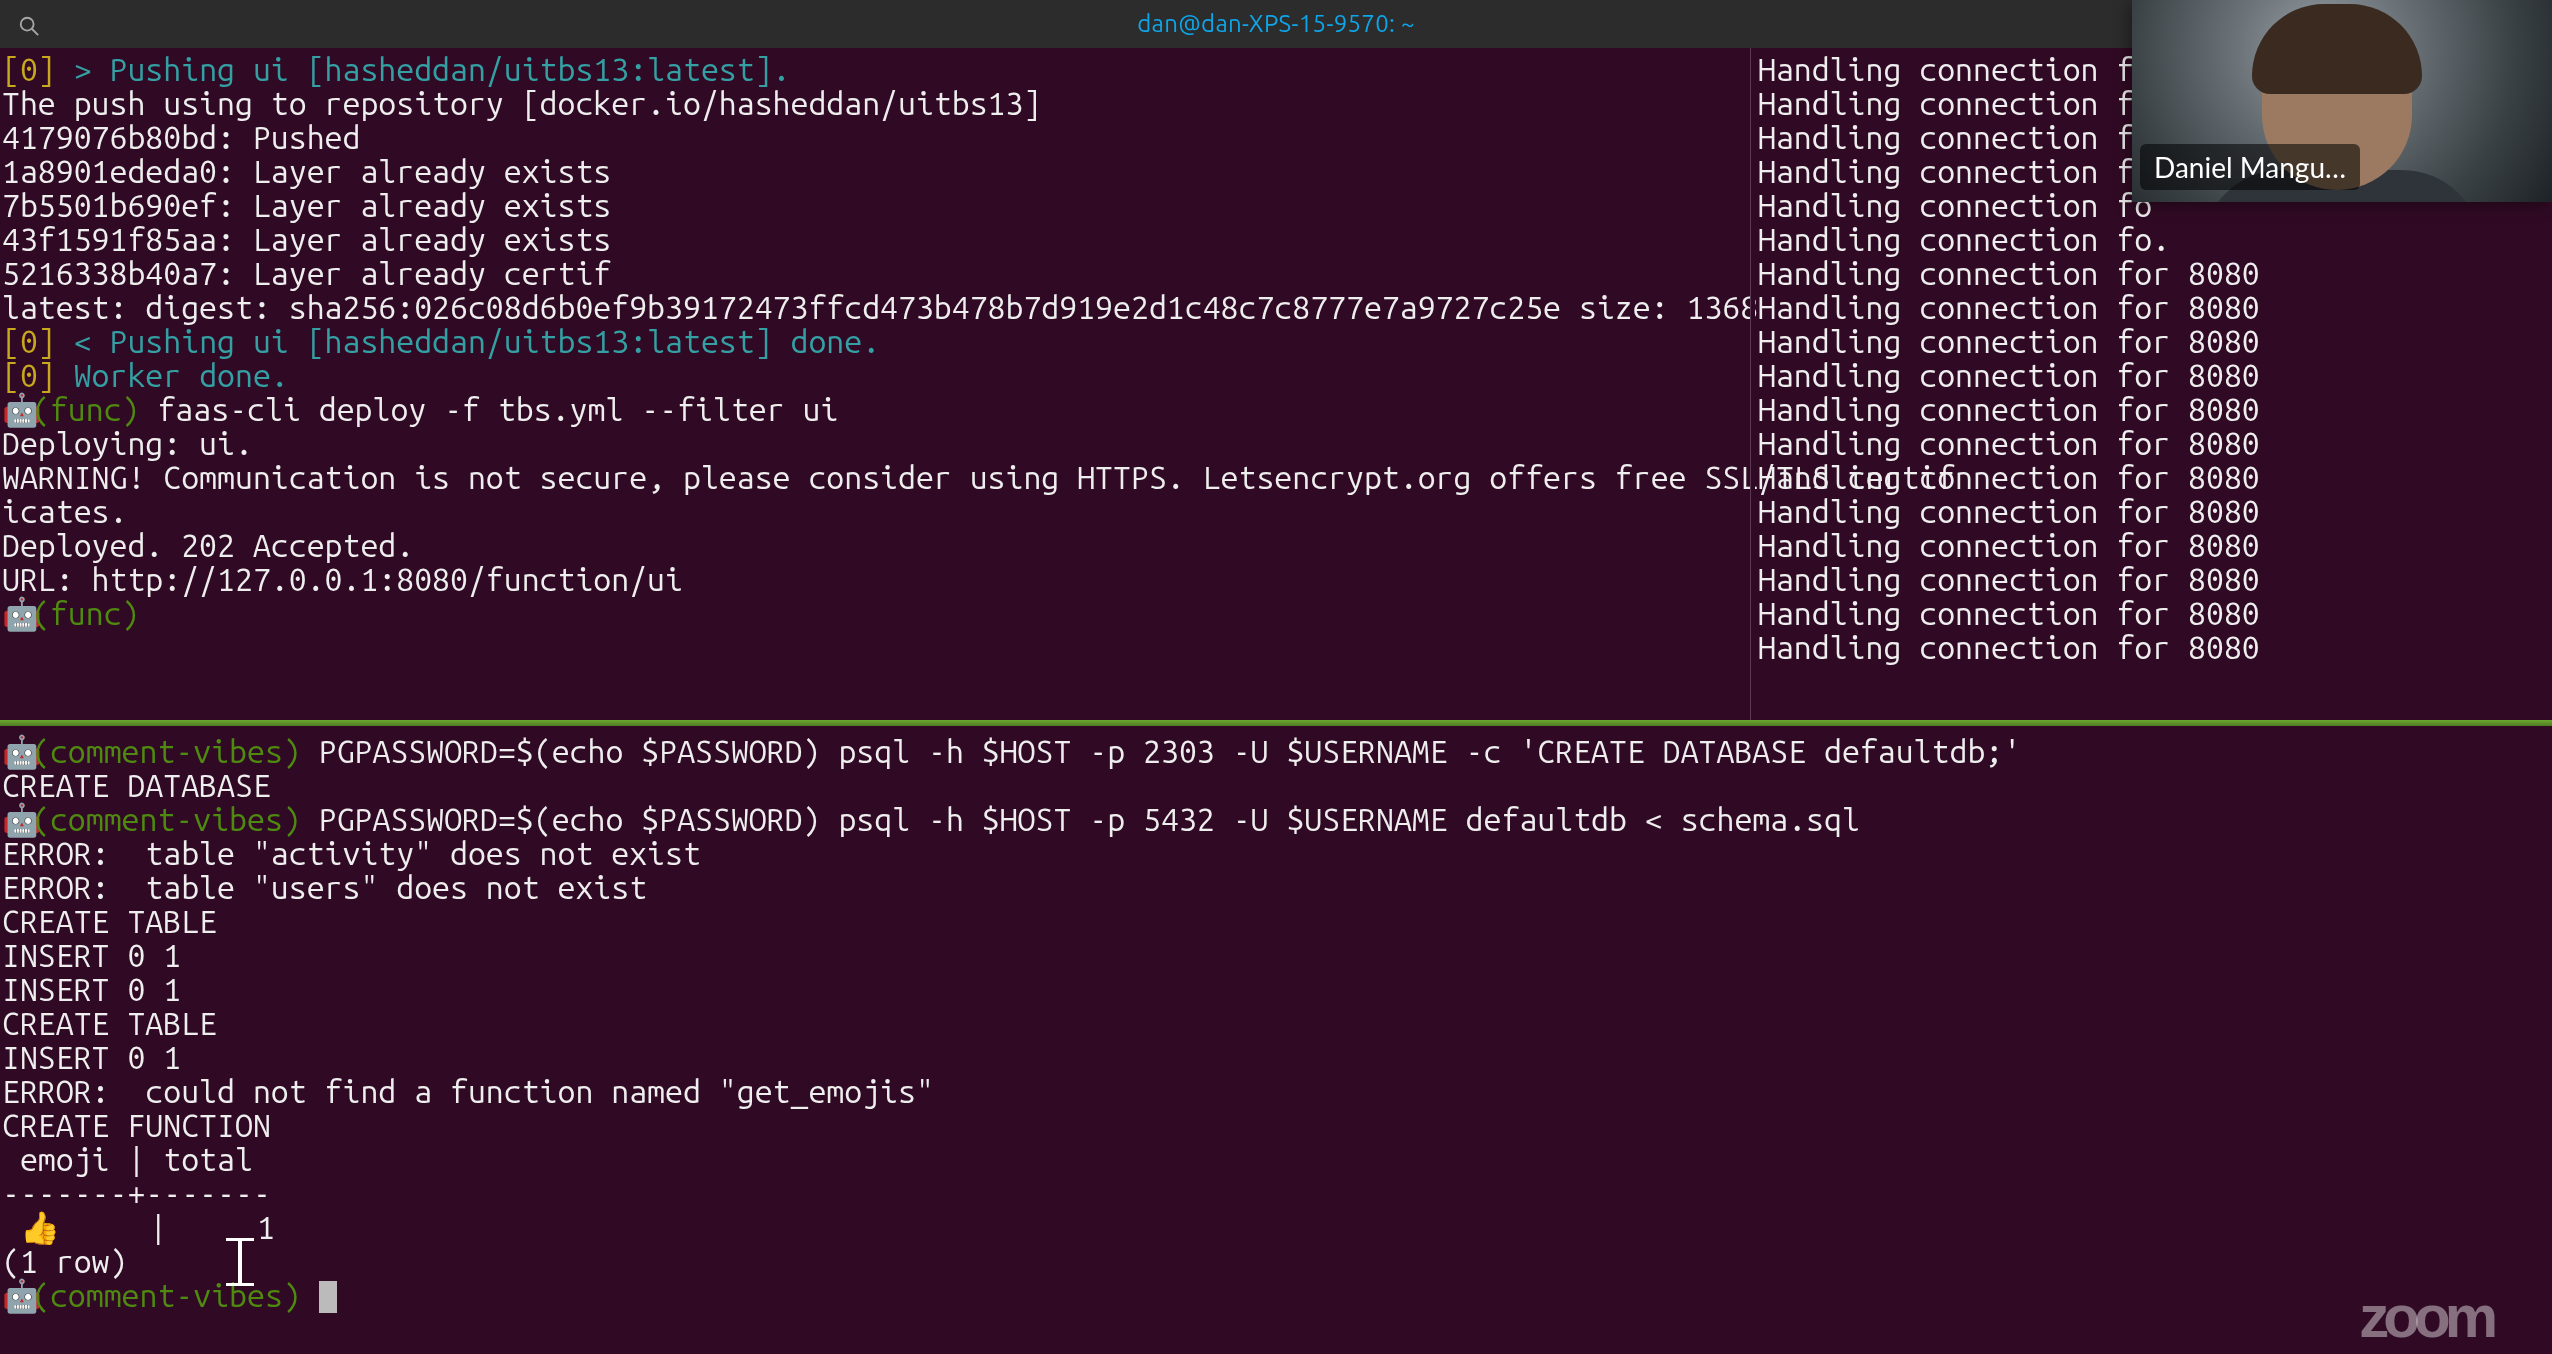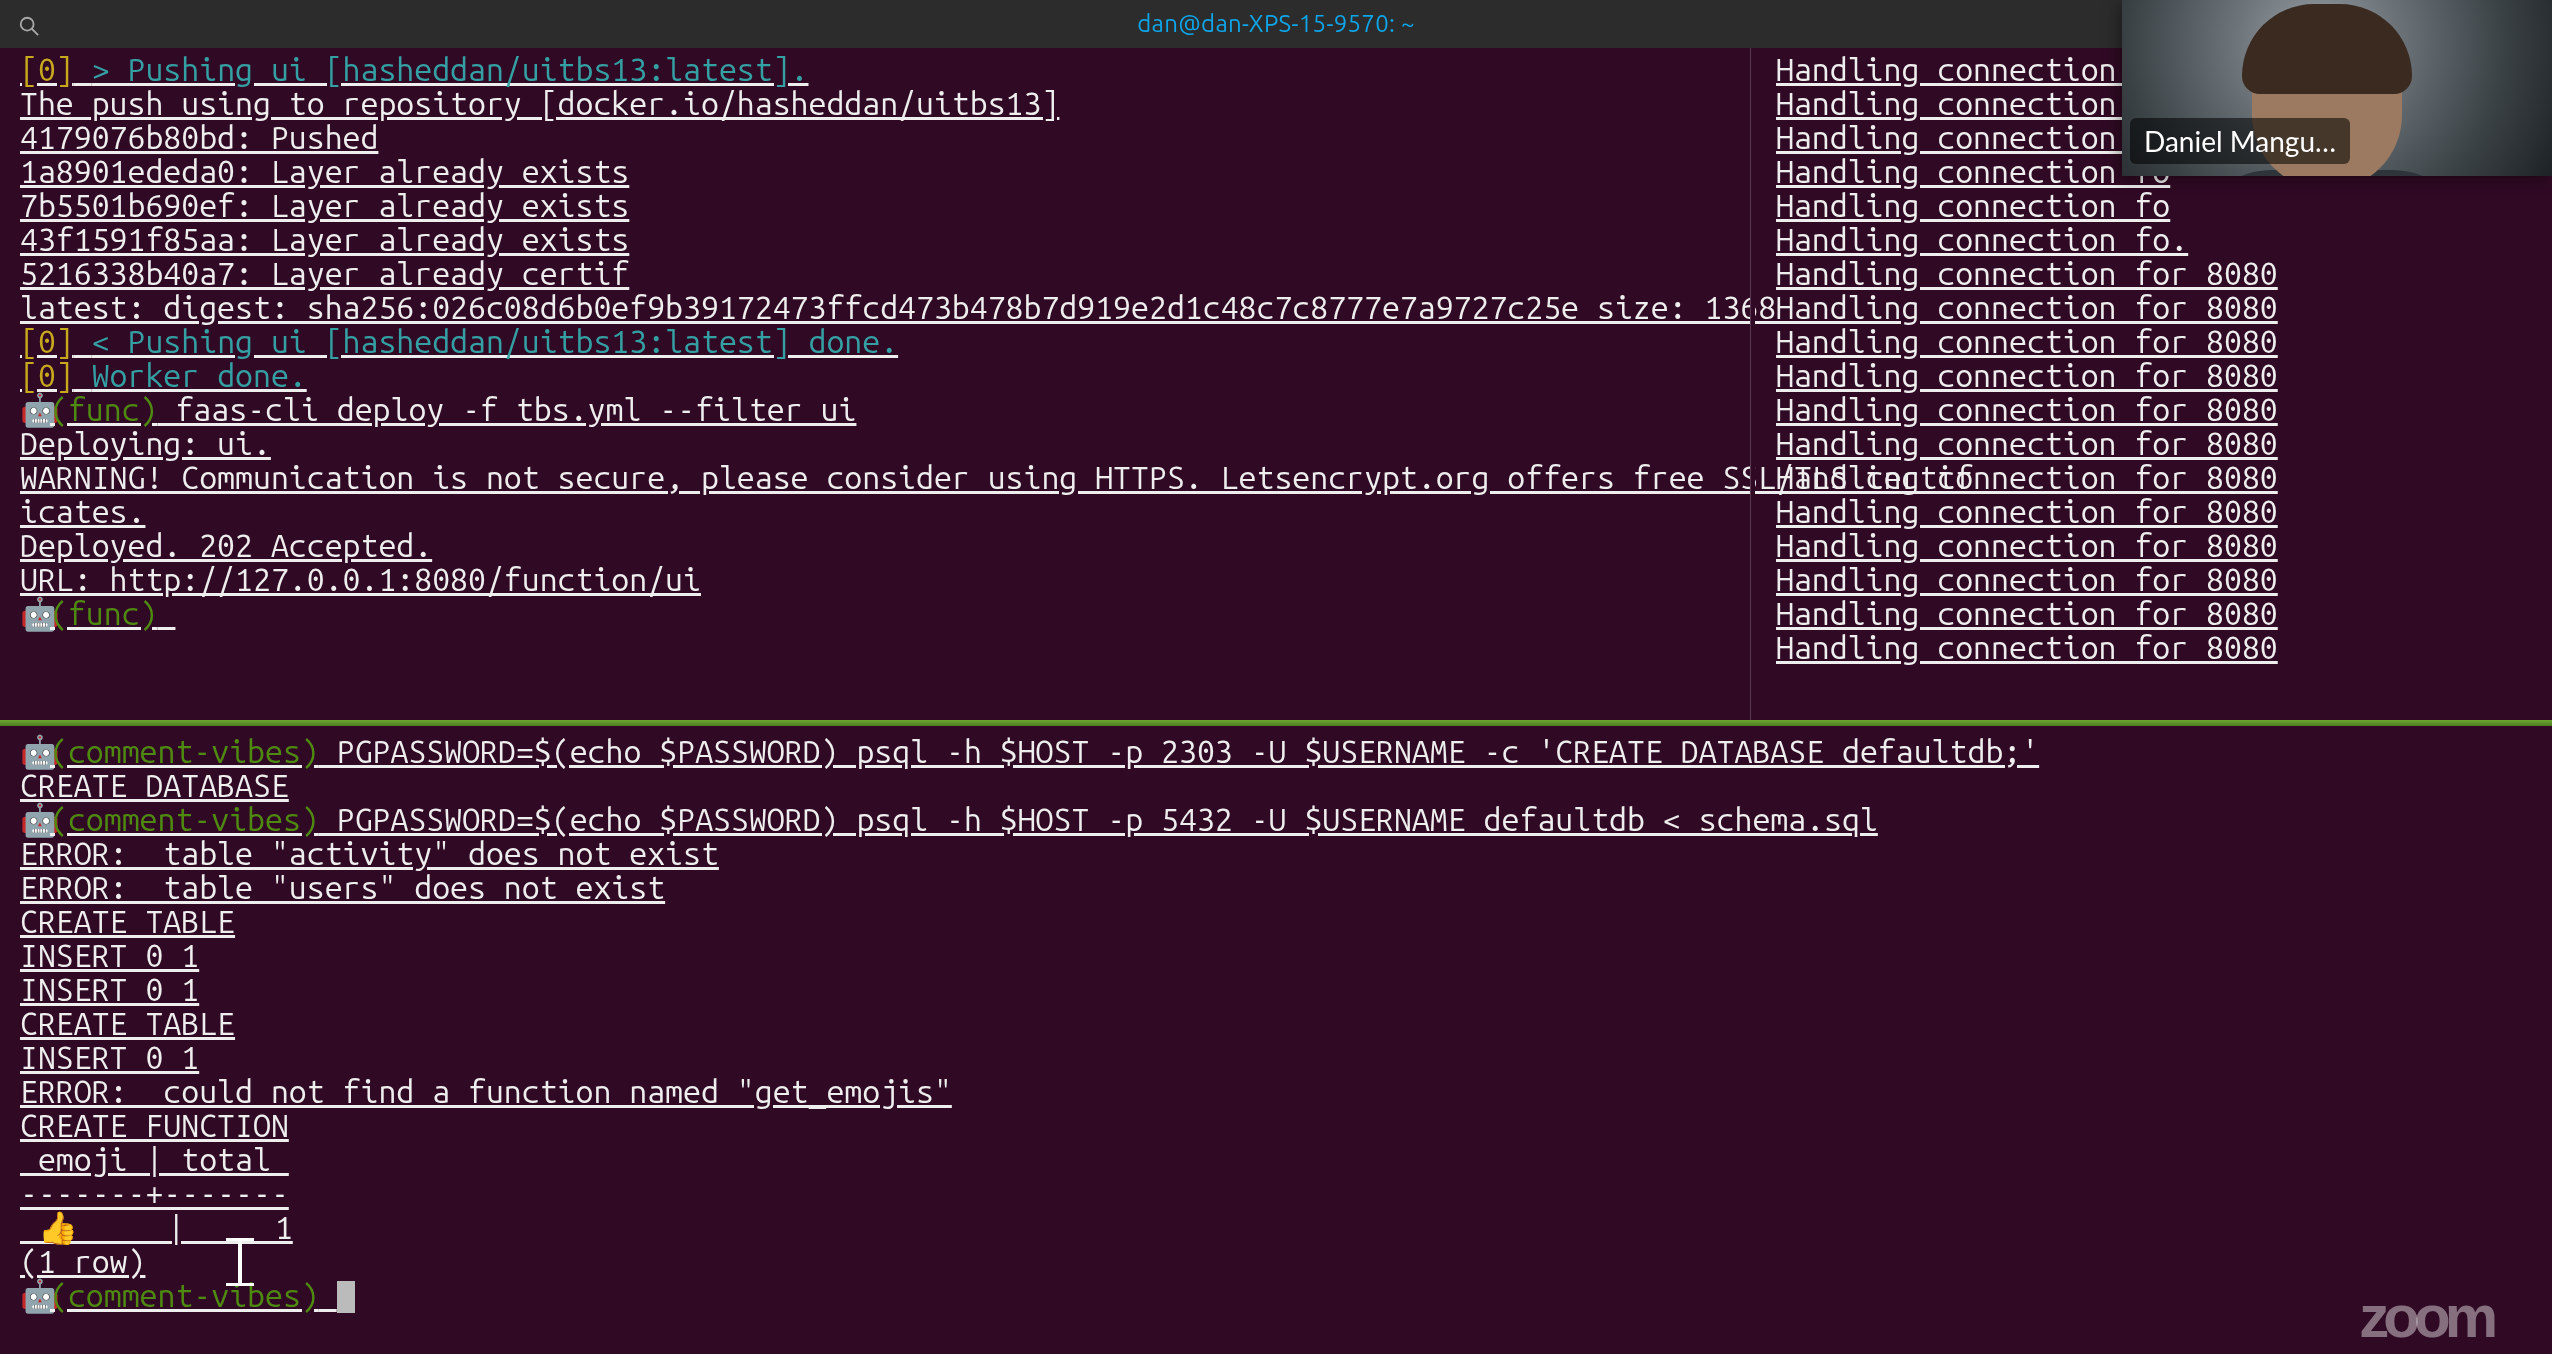--- a/index.html
+++ b/index.html
@@ -105,7 +105,7 @@
   .fg-green   { color: #4f8a10; }
   .fg-teal    { color: #34a0a4; }
 
-  .row { white-space: pre; padding-left: 20px; text-decoration: underline; }
+  .row { white-space: pre; padding-left: 2px; }
   .row span { white-space: pre; }
 
   .prompt-icon {

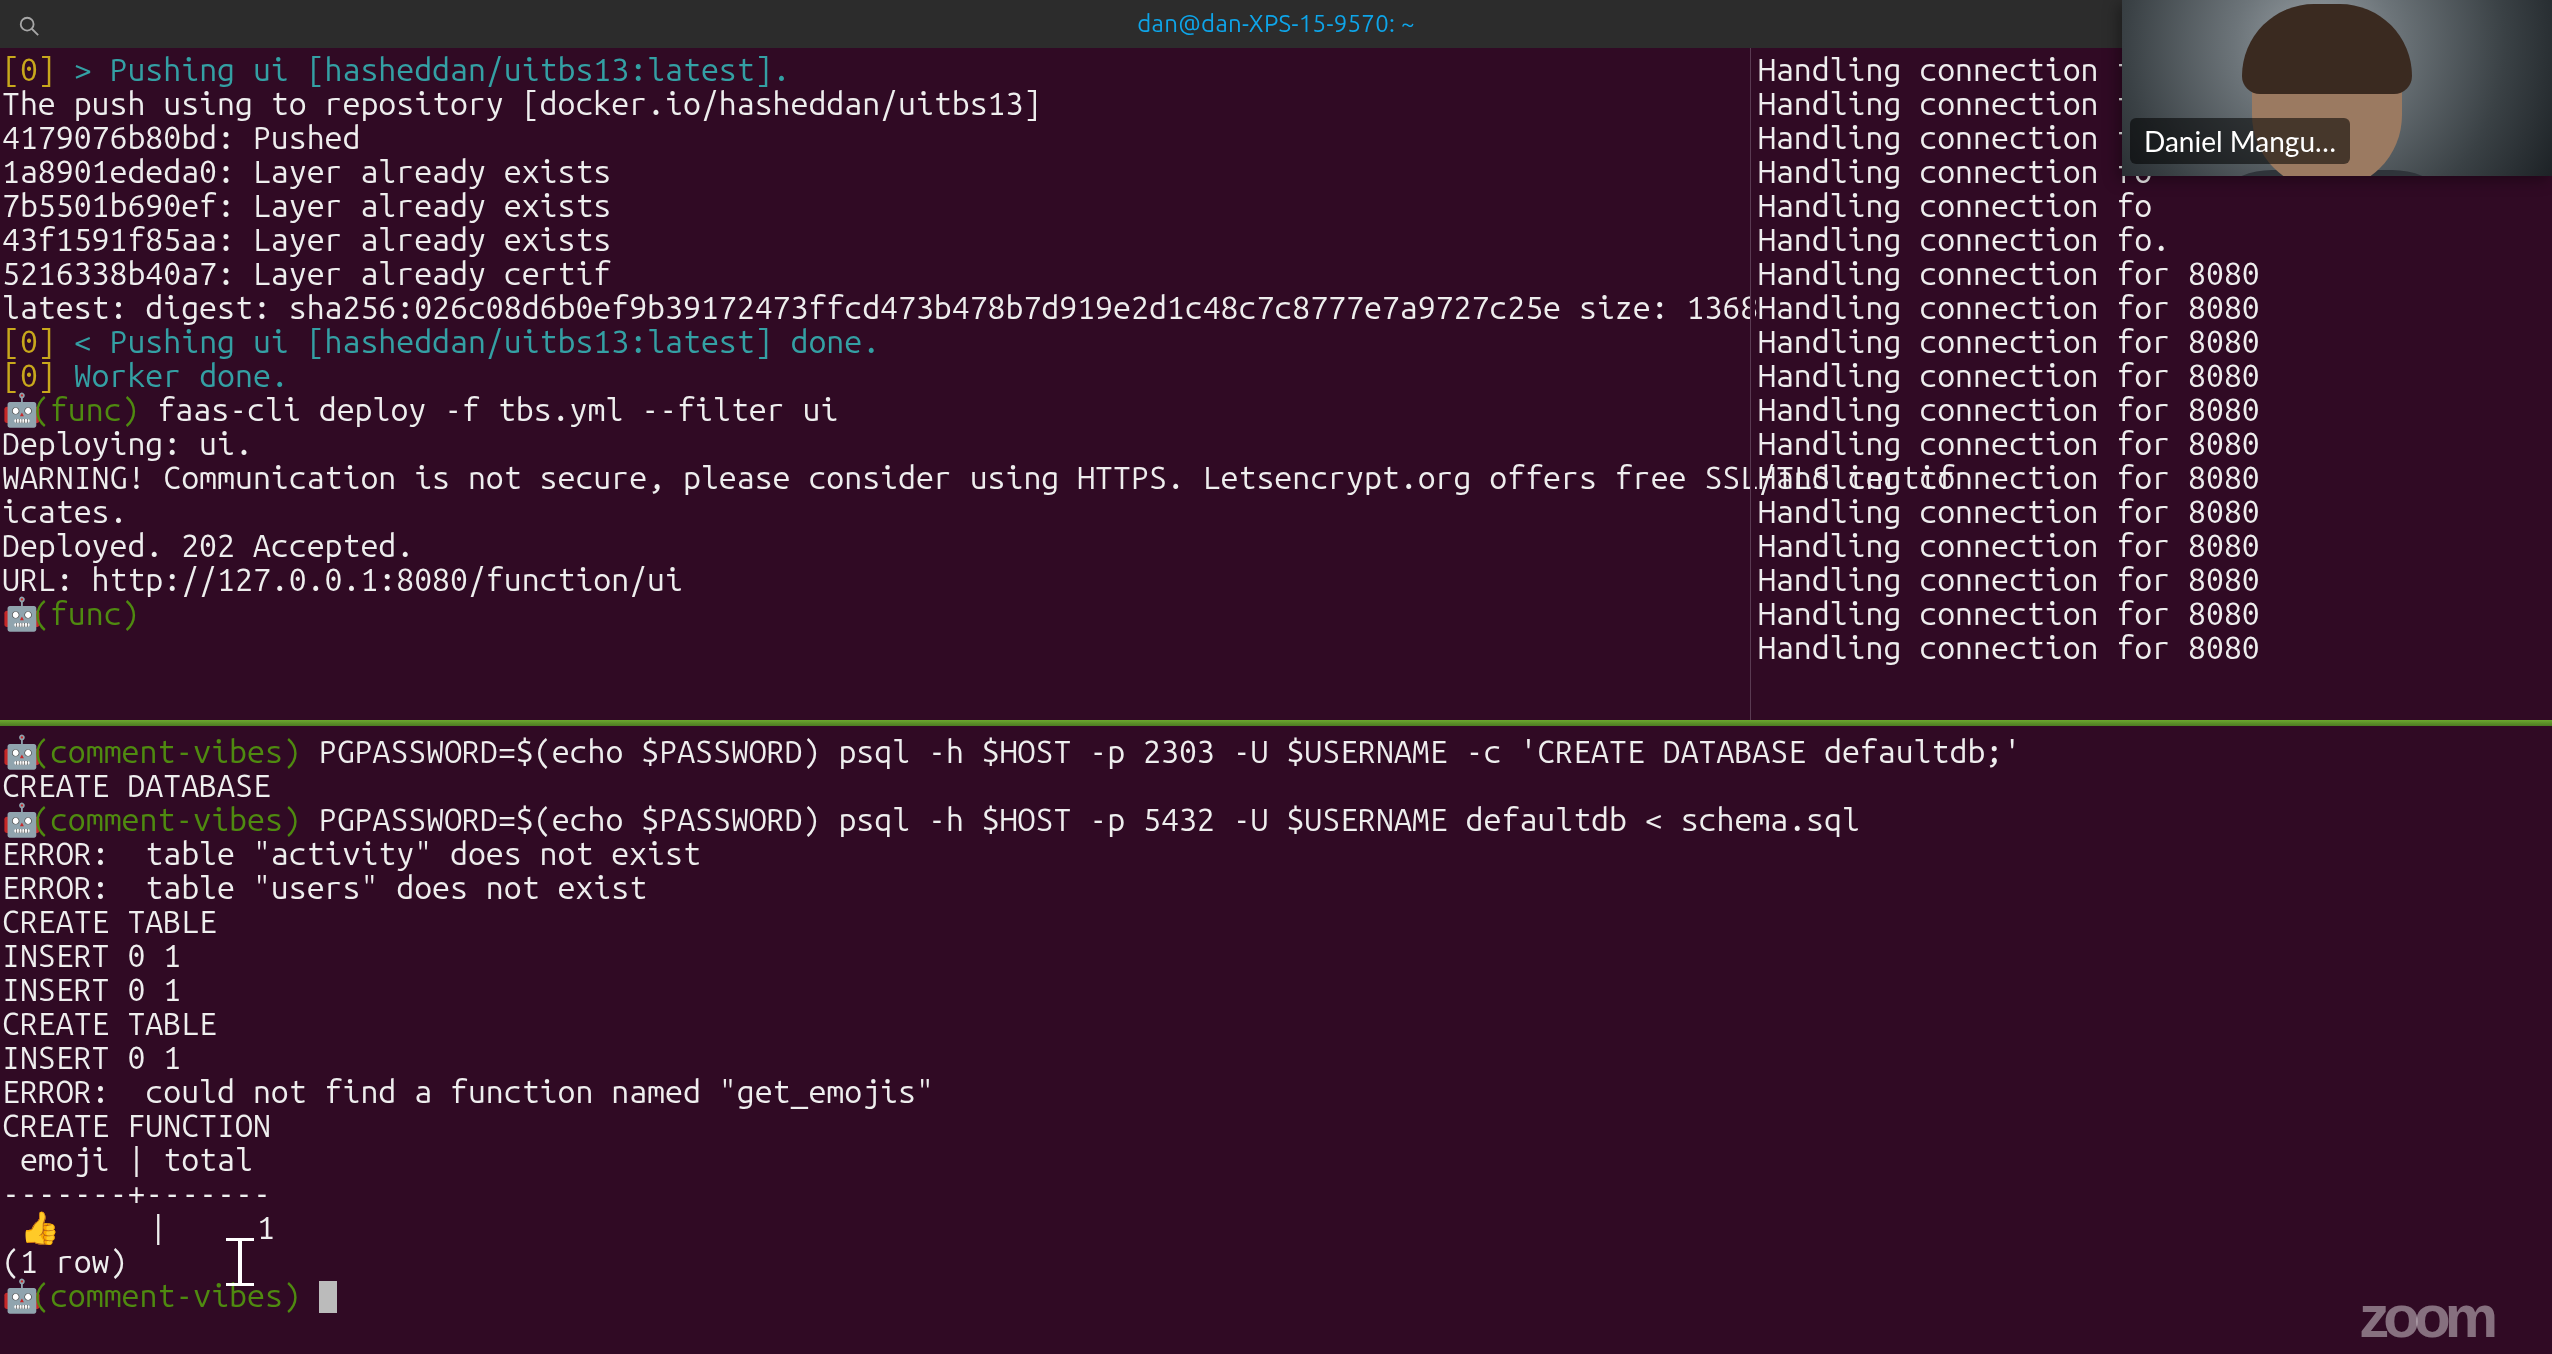--- a/index.html
+++ b/index.html
@@ -156,12 +156,11 @@
     right: 0;
     top: 0;
     width: 420px;
-    height: 176px;
+    height: 202px;
     background: radial-gradient(circle at 45% 25%, #9aa1a6 0%, #6c7479 30%, #3a4145 70%, #1d2226 100%);
     z-index: 50;
     overflow: hidden;
     box-shadow: -4px 4px 14px rgba(0,0,0,.35);
-    padding-left: 10px;
   }
   .pip .head {
     position: absolute;

